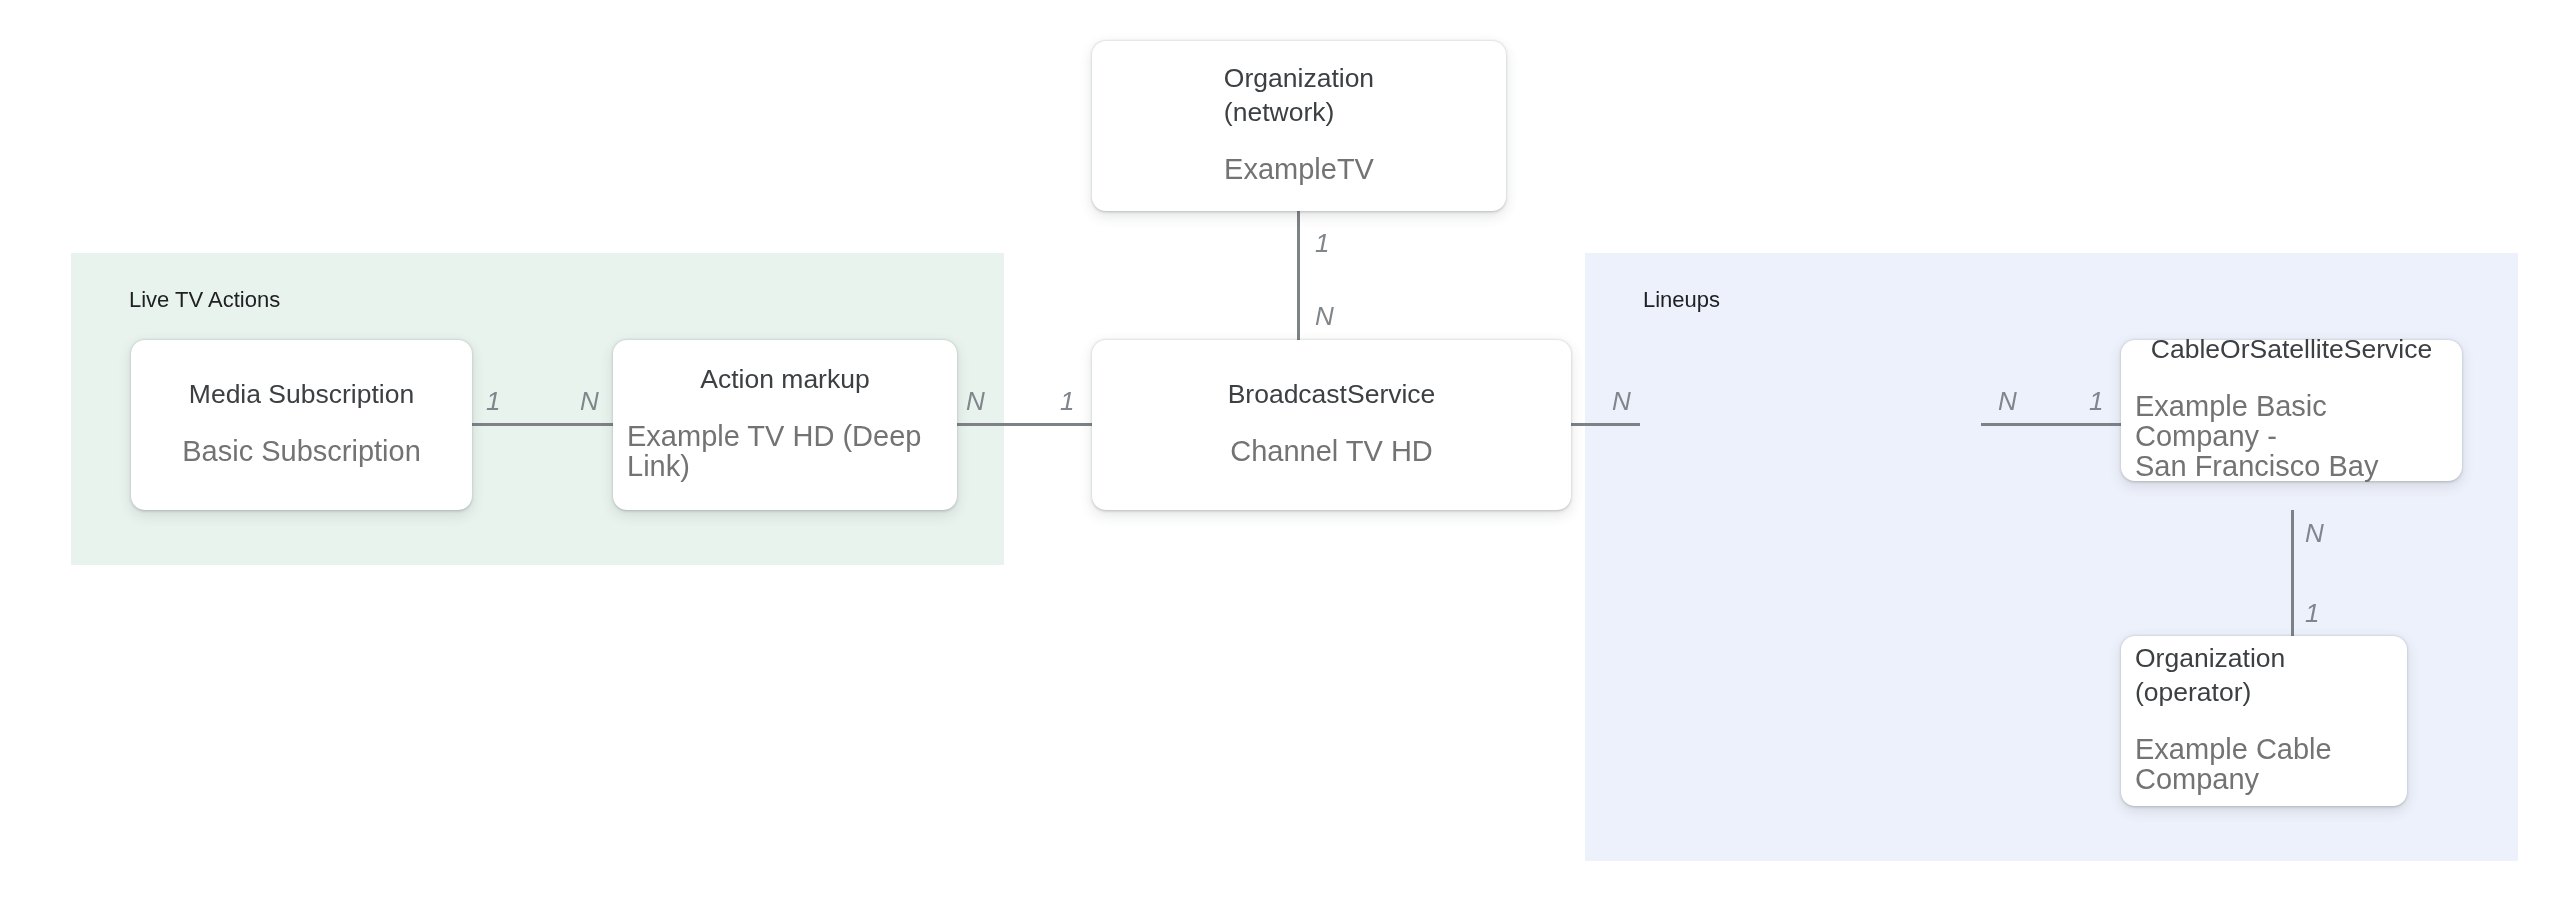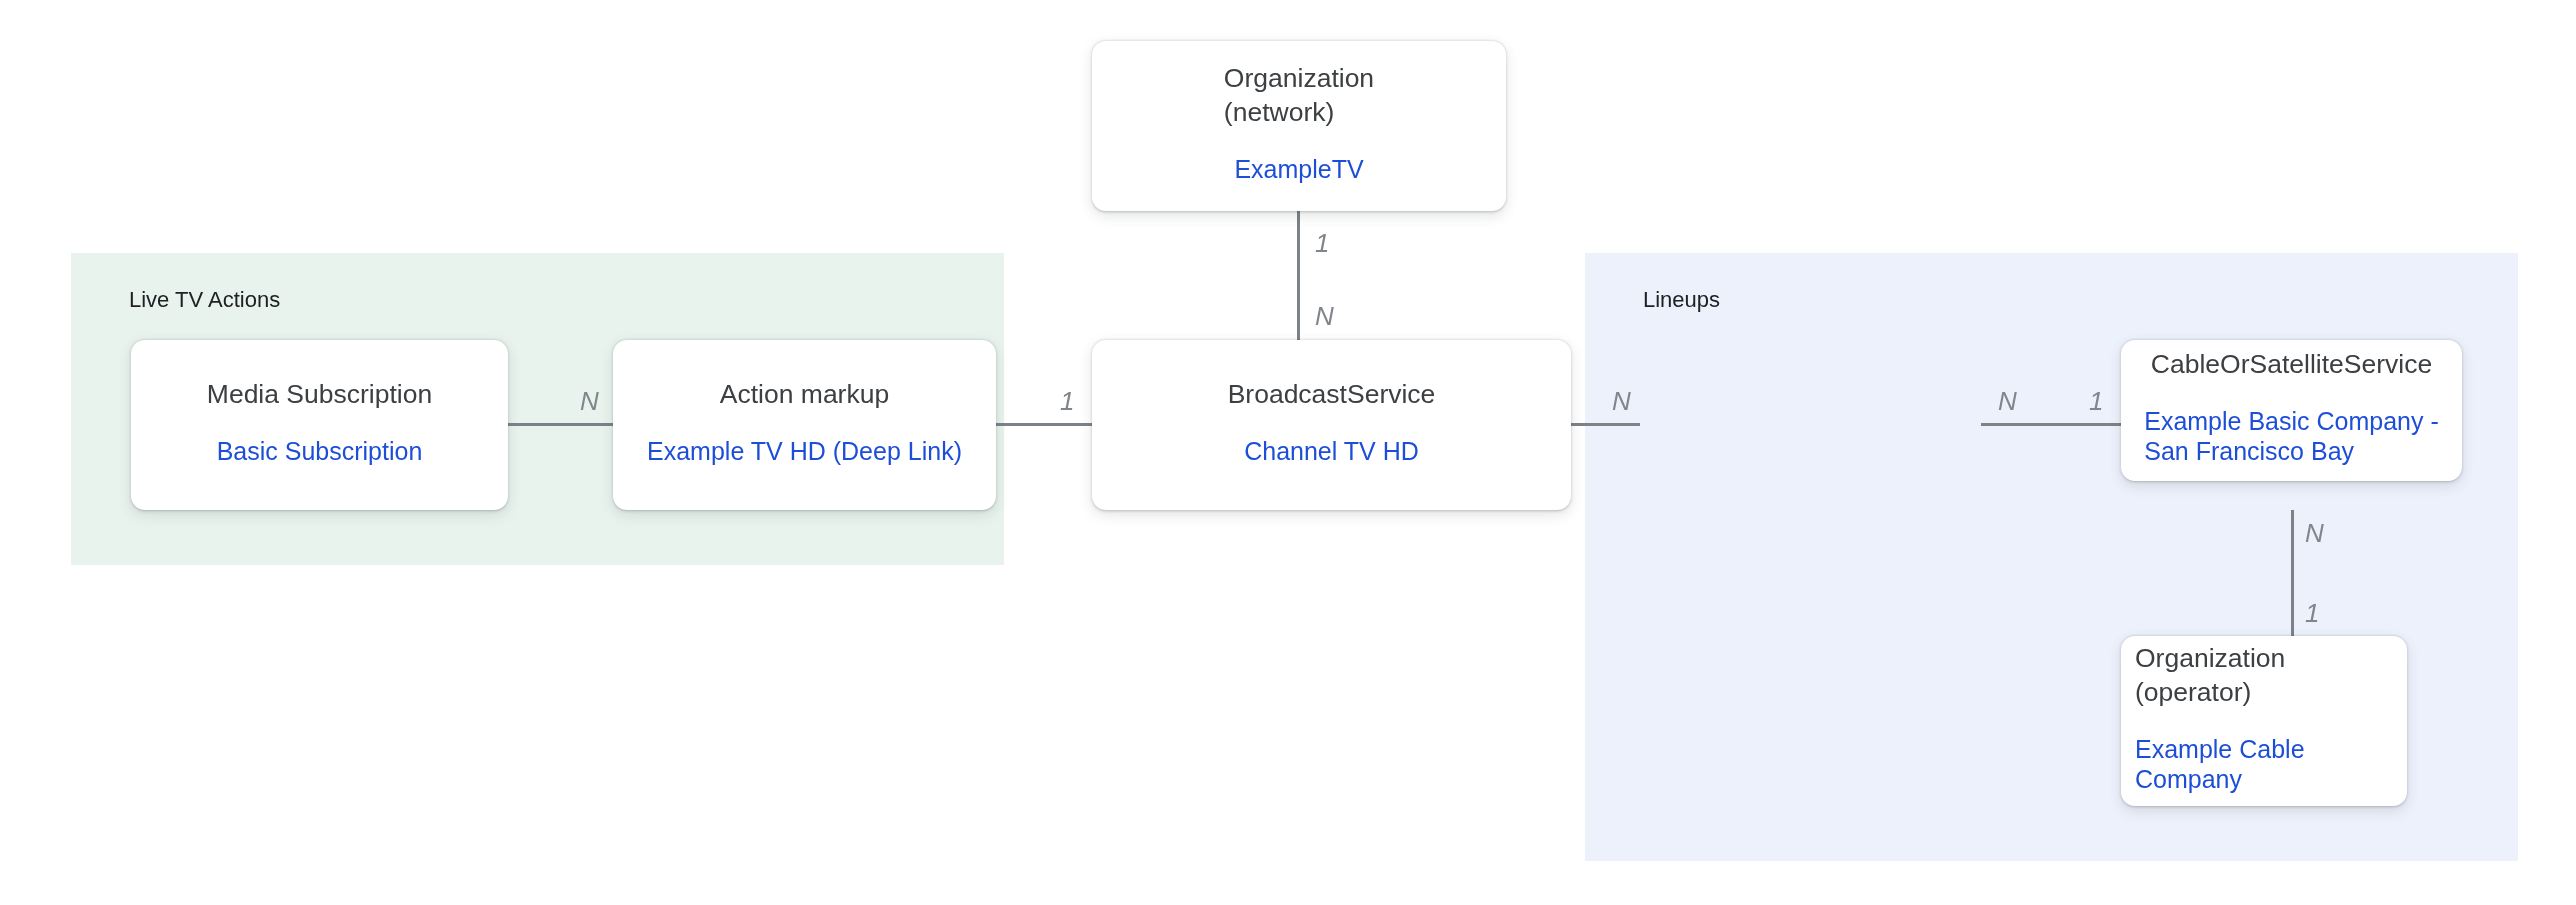--- a/index.html
+++ b/index.html
@@ -48,9 +48,9 @@
     white-space: pre-line;
   }
   .node-subtitle {
-    font-size: 25px;
+    font-size: 29px;
     line-height: 30px;
-    color: #1d4ed8;
+    color: #737373;
     white-space: pre-line;
   }
   .edge-line {

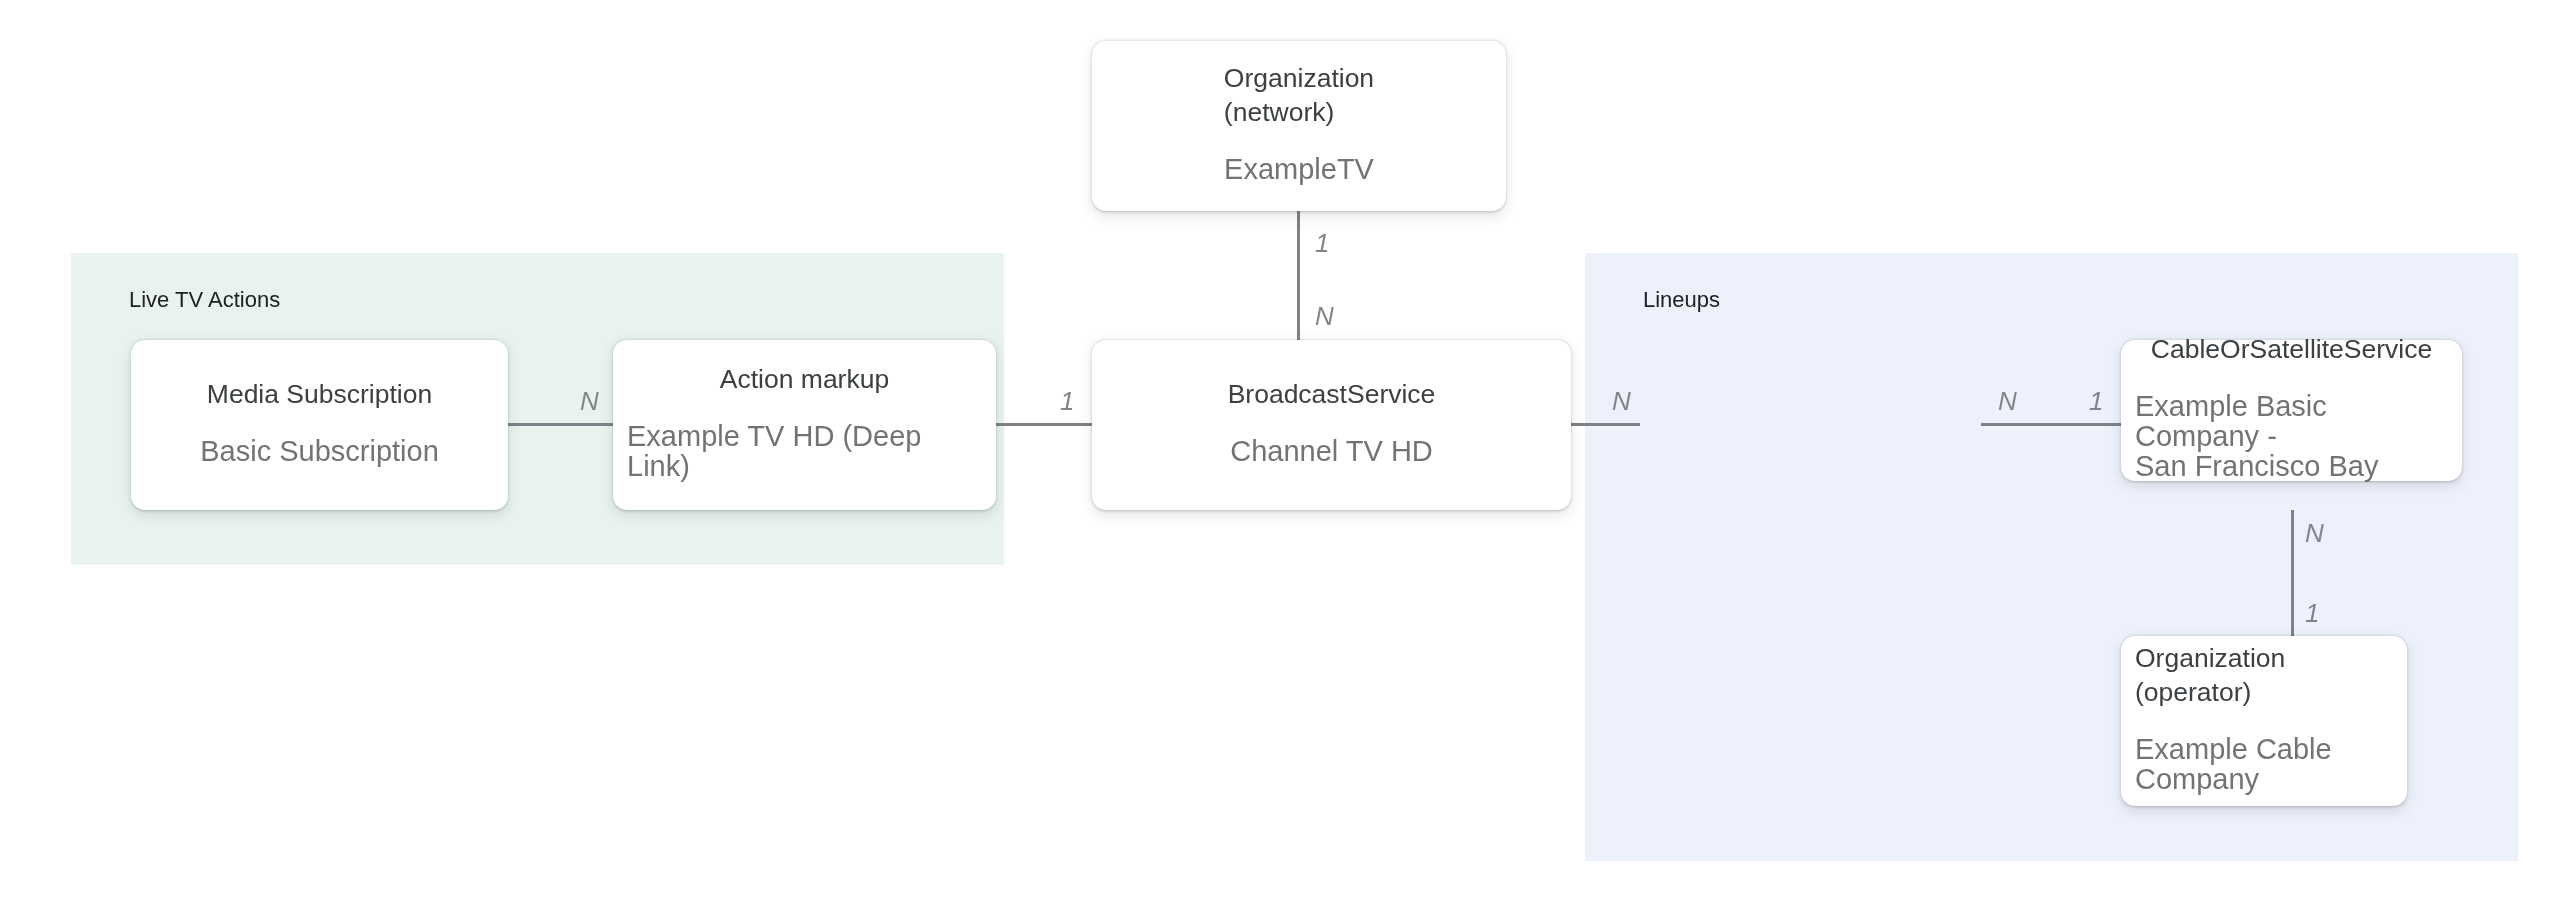--- a/index.html
+++ b/index.html
@@ -72,7 +72,7 @@
   }
   
   #node-org-network        { left: 1092px; top: 41px;  width: 414px; height: 170px; }
-  #node-media-subscription { left: 131px;  top: 340px; width: 377px; height: 170px; }
+  #node-media-subscription { left: 131px;  top: 340px; width: 341px; height: 170px; }
   #node-action-markup      { left: 613px;  top: 340px; width: 383px; height: 170px; }
   #node-broadcast-service  { left: 1092px; top: 340px; width: 479px; height: 170px; }
   #node-television-channel { left: 1639px; top: 340px; width: 341px; height: 170px; }

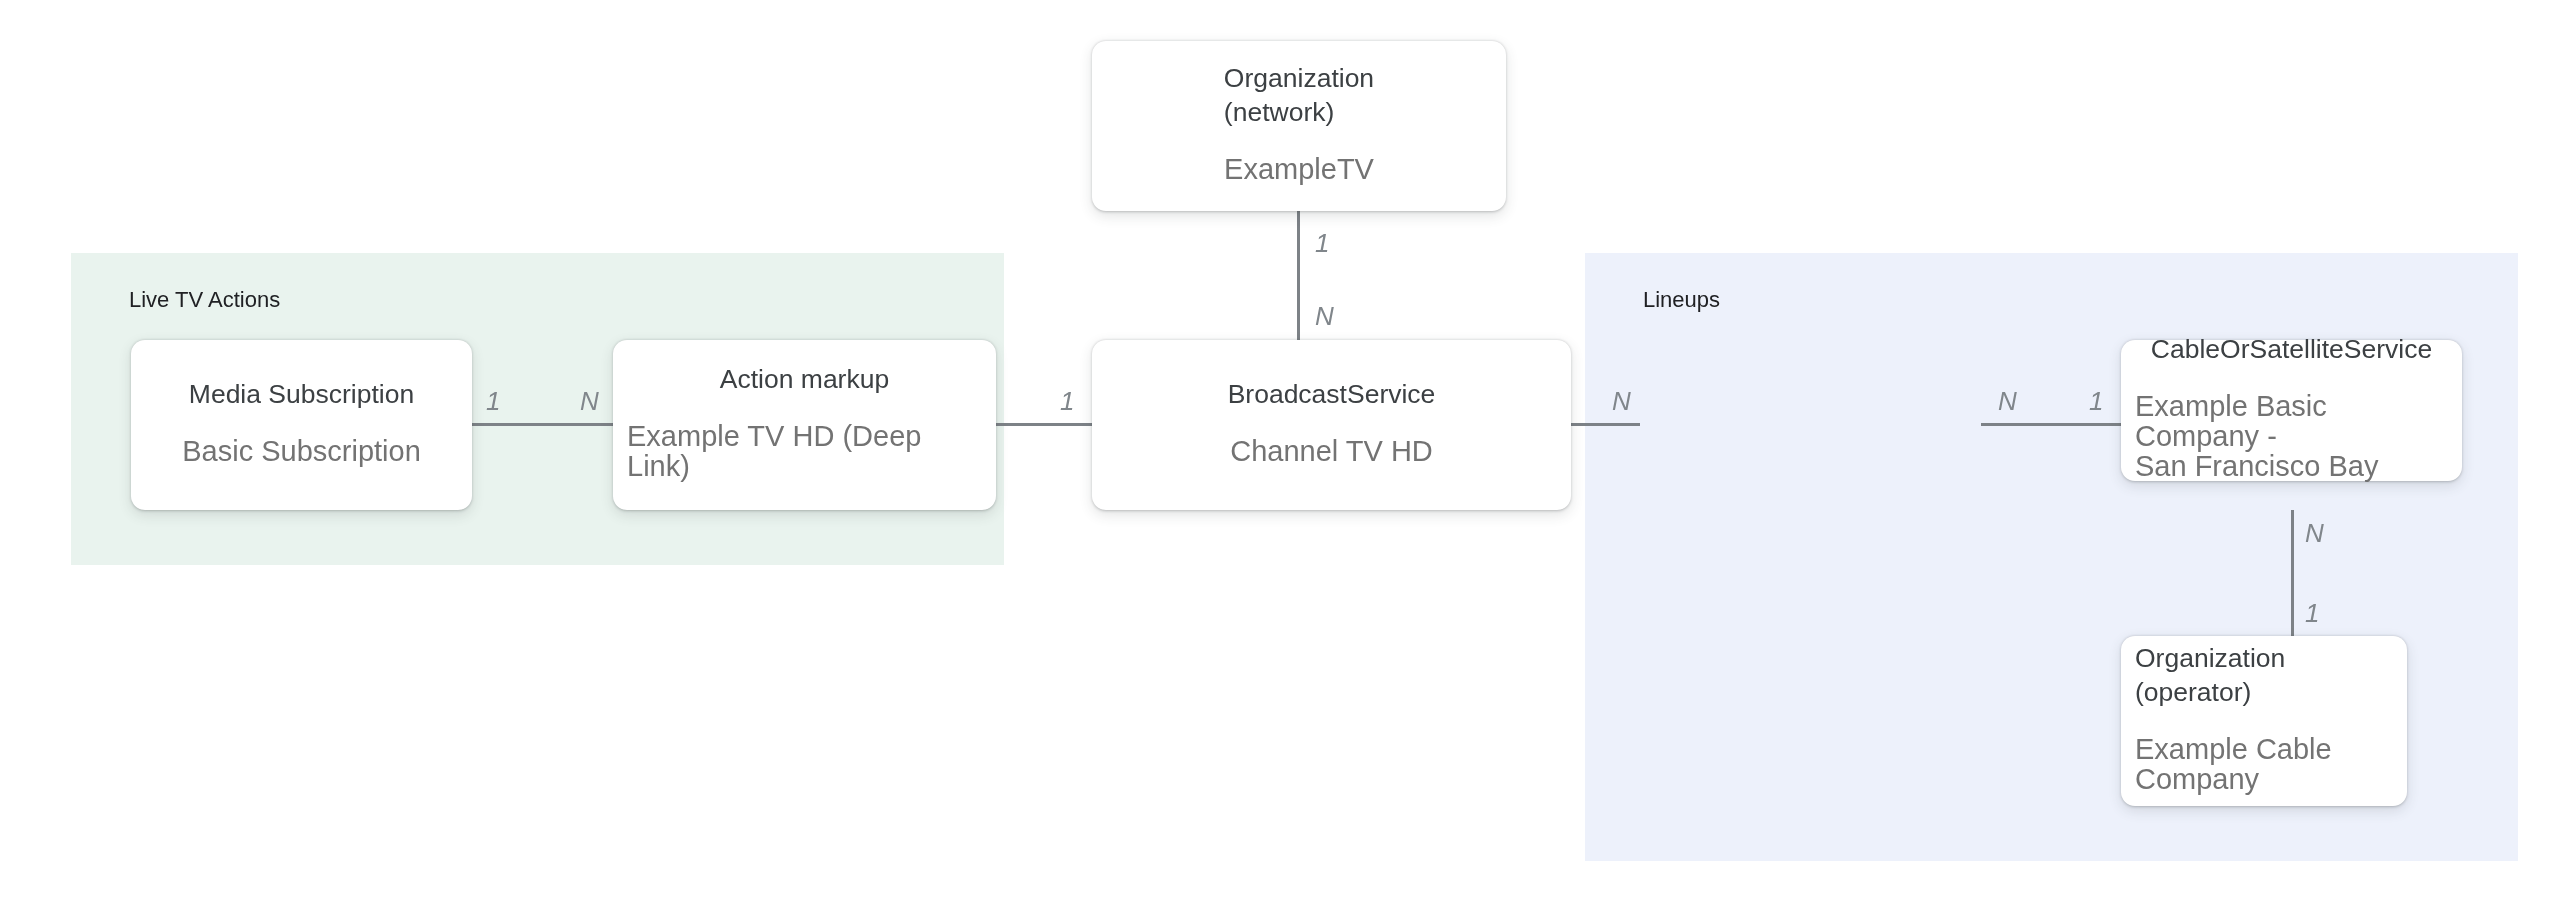--- a/index.html
+++ b/index.html
@@ -73,7 +73,7 @@
   
   #node-org-network        { left: 1092px; top: 41px;  width: 414px; height: 170px; }
   #node-media-subscription { left: 131px;  top: 340px; width: 341px; height: 170px; }
-  #node-action-markup      { left: 613px;  top: 340px; width: 383px; height: 170px; }
+  #node-action-markup      { left: 613px;  top: 340px; width: 344px; height: 170px; }
   #node-broadcast-service  { left: 1092px; top: 340px; width: 479px; height: 170px; }
   #node-television-channel { left: 1639px; top: 340px; width: 341px; height: 170px; }
   #node-cable-satellite    { left: 2121px; top: 340px; width: 341px; height: 141px; }

